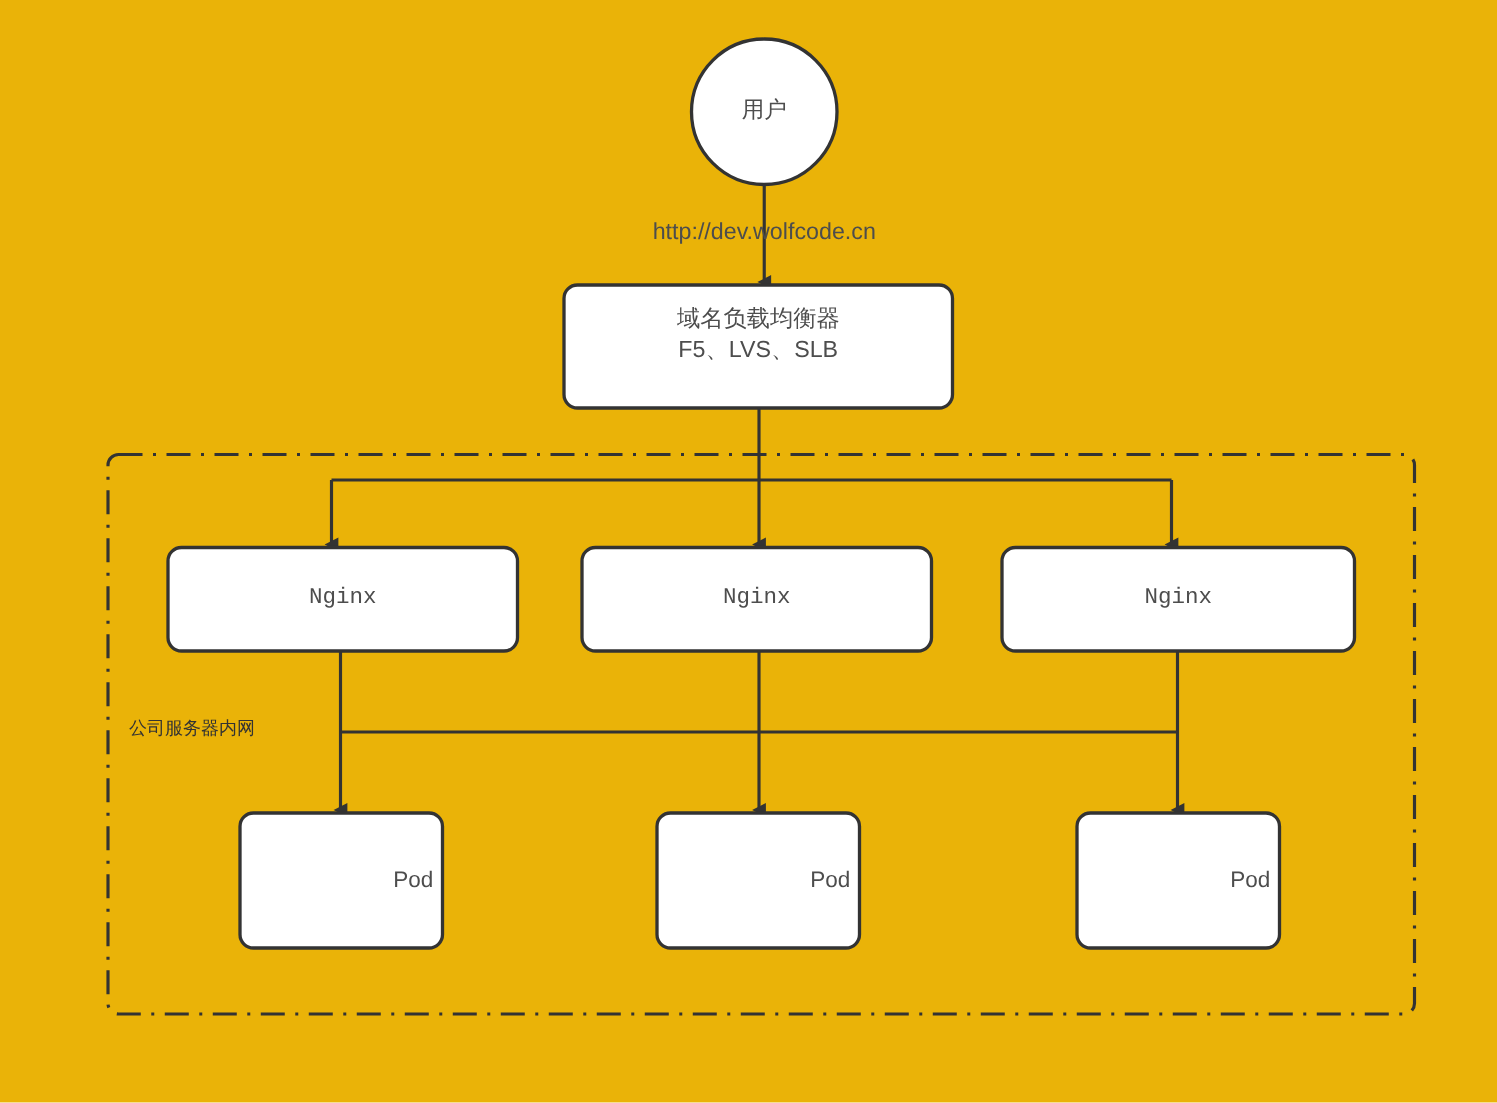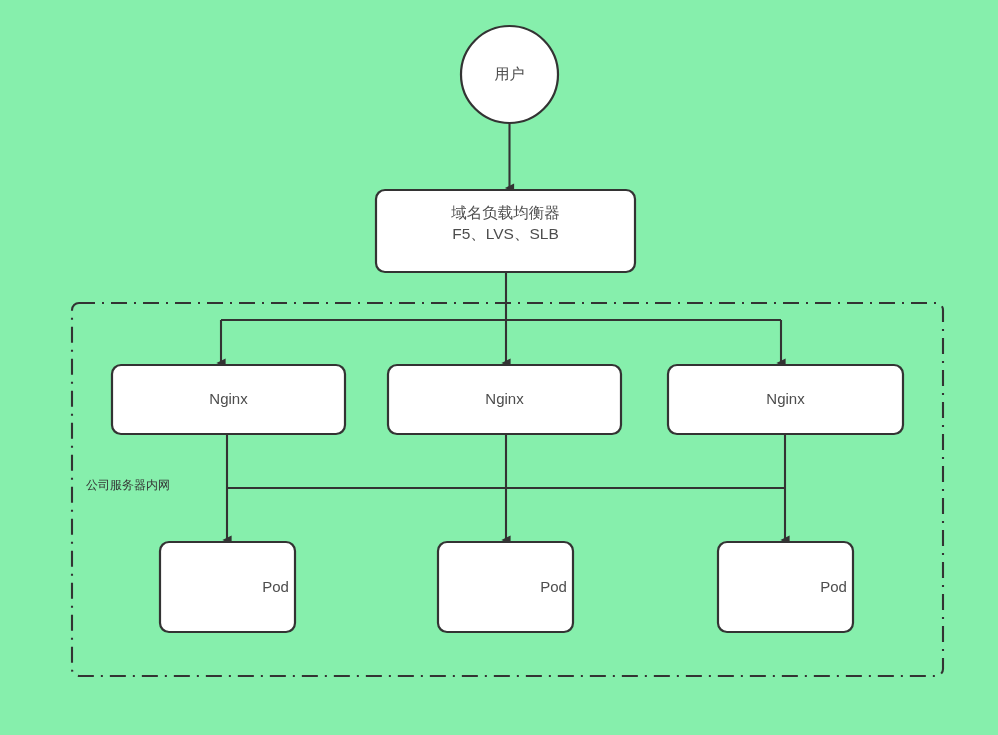--- a/index.html
+++ b/index.html
@@ -14,7 +14,7 @@
     position: relative;
     width: 998px;
     height: 735px;
-    background: #86efac;
+    background: #eab308;
     overflow: hidden;
   }
   #canvas svg {

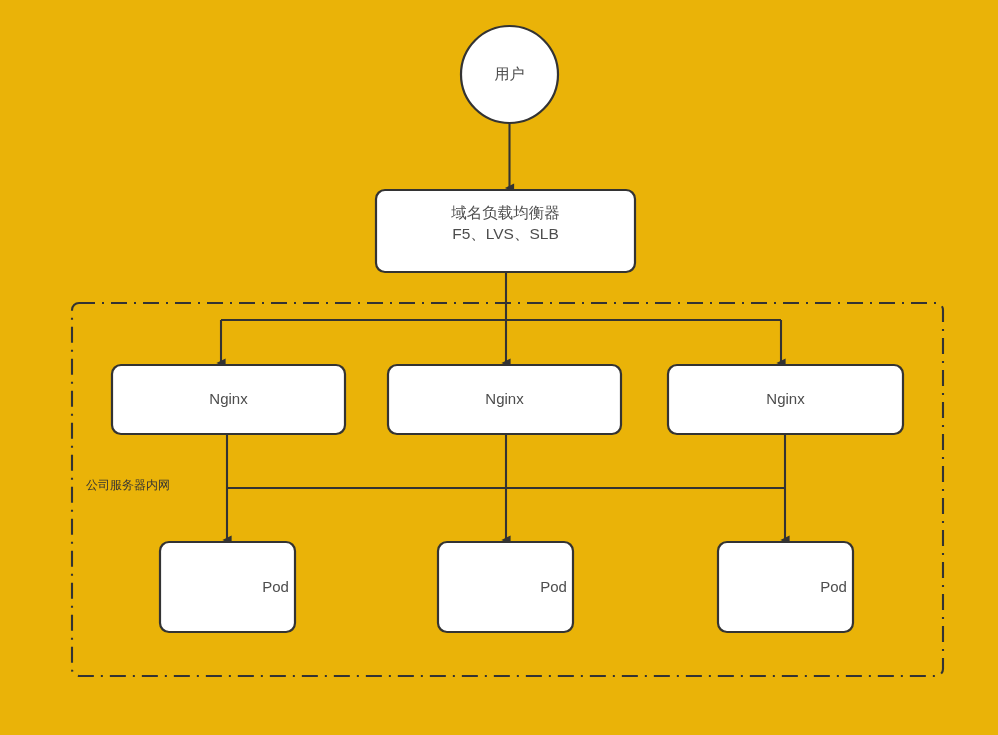--- a/index.html
+++ b/index.html
@@ -83,6 +83,7 @@
 
   <div class="node-text t-user" style="left:461px; top:26px; width:97px; height:97px;">用户</div>
 
+  <div class="node-text t-url" style="left:382px; top:144px; width:255px; height:22px;">http://dev.wolfcode.cn</div>
 
   <div class="node-text t-lb" style="left:376px; top:190px; width:259px; height:68px;">
     <span>域名负载均衡器</span>

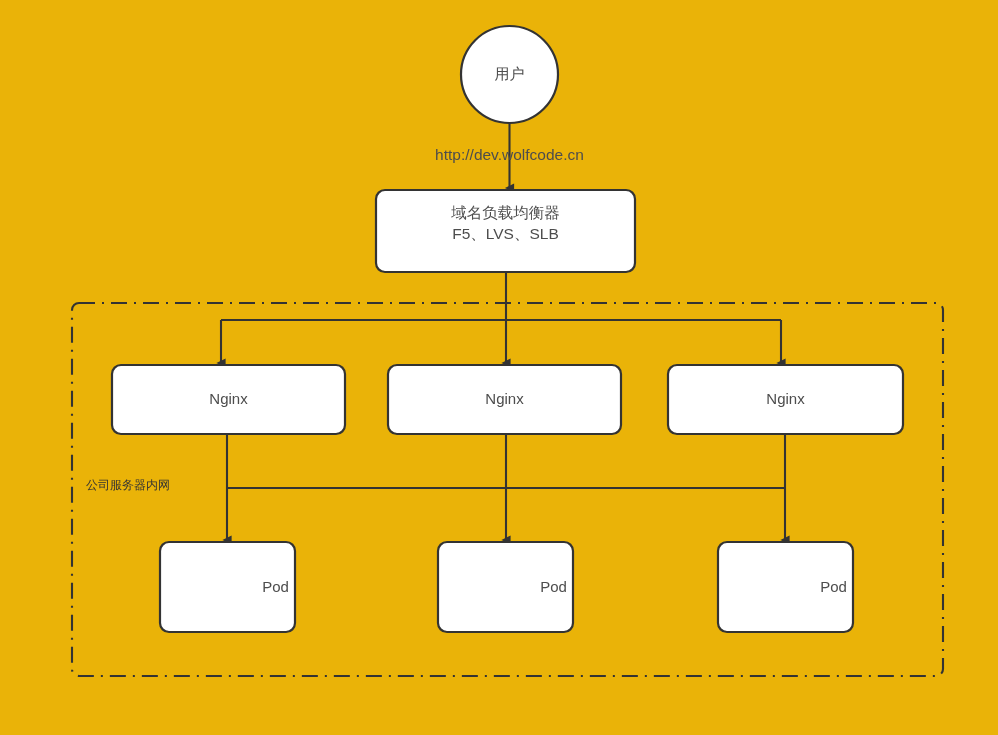--- a/index.html
+++ b/index.html
@@ -36,7 +36,7 @@
   .t-user      { font-size: 15px; }
   .t-url       { font-size: 15.5px; color: #4d4d4d; }
   .t-lb        { font-size: 15.5px; }
-  .t-nginx     { font-size: 15px; }
+  .t-nginx     { font-size: 15px; font-family: Liberation Mono, monospace; }
   .t-pod       { font-size: 15px; padding-left: 48px; }
   .t-zone      { font-size: 12px; color: #333333; }
 </style>

